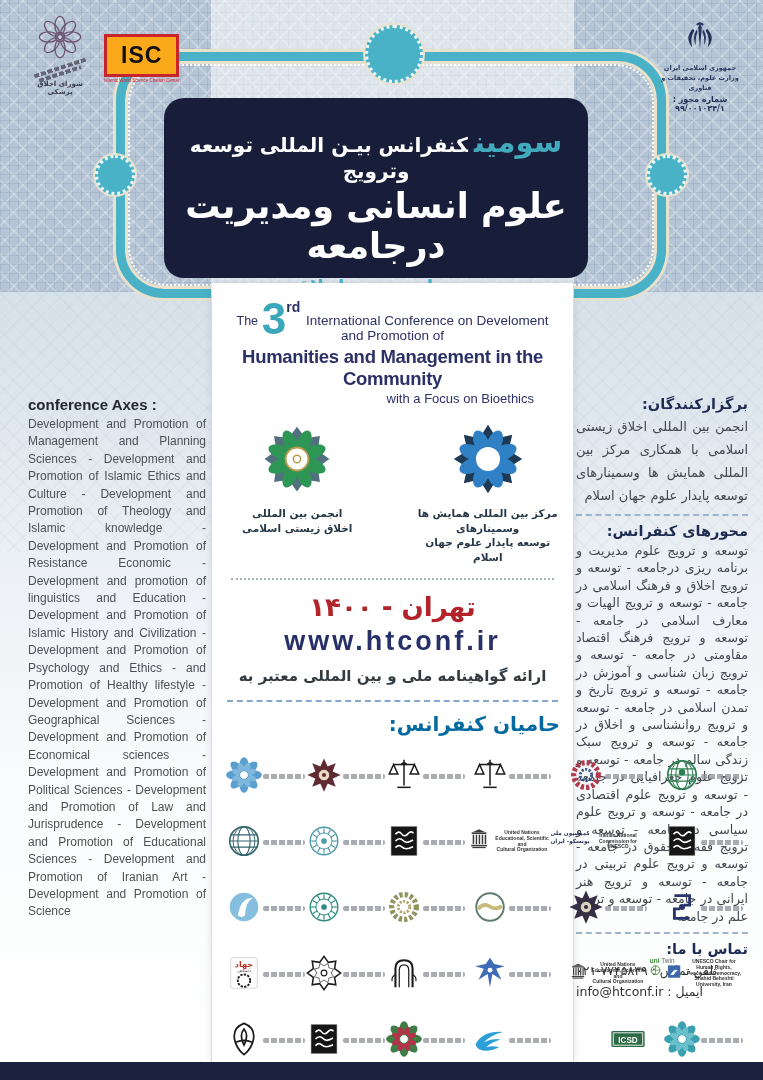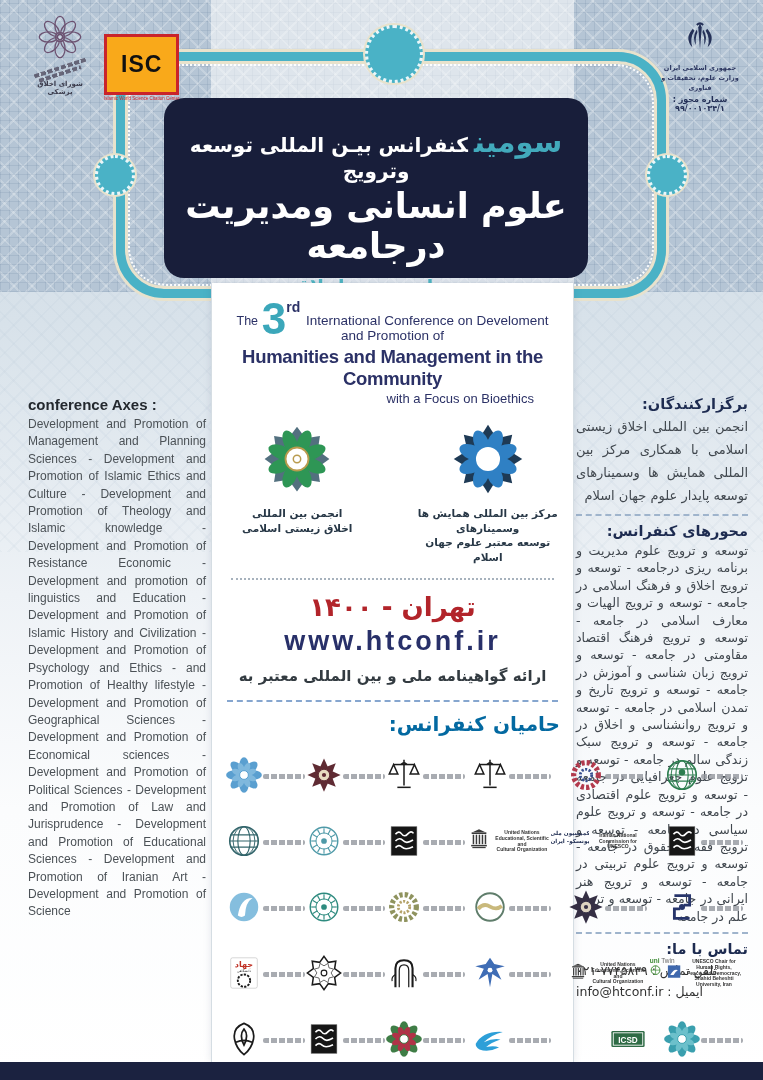--- a/index.html
+++ b/index.html
@@ -39,7 +39,7 @@
   .med-cap{font-size:7px;color:#3c3c4c;font-weight:bold;margin-top:4px;}
   .isc{margin-left:8px;margin-top:20px;text-align:center;}
   .isc-box{background:#f9a91a;border:3px solid #c9242b;color:#111;font-weight:bold;font-size:23px;
-    font-family:"Liberation Sans",sans-serif;padding:15px 9px;letter-spacing:1px;line-height:1.1;}
+    font-family:"Liberation Sans",sans-serif;padding:6px 9px;letter-spacing:1px;line-height:1.1;}
   .isc-sub{font-size:4.5px;color:#c9242b;margin-top:1px;font-family:"Liberation Sans",sans-serif;}
   .hdr-right{position:absolute;left:650px;top:16px;width:100px;z-index:4;text-align:center;direction:rtl;}
   .gov-line{font-size:6.5px;color:#2c3660;font-weight:bold;line-height:1.5;}

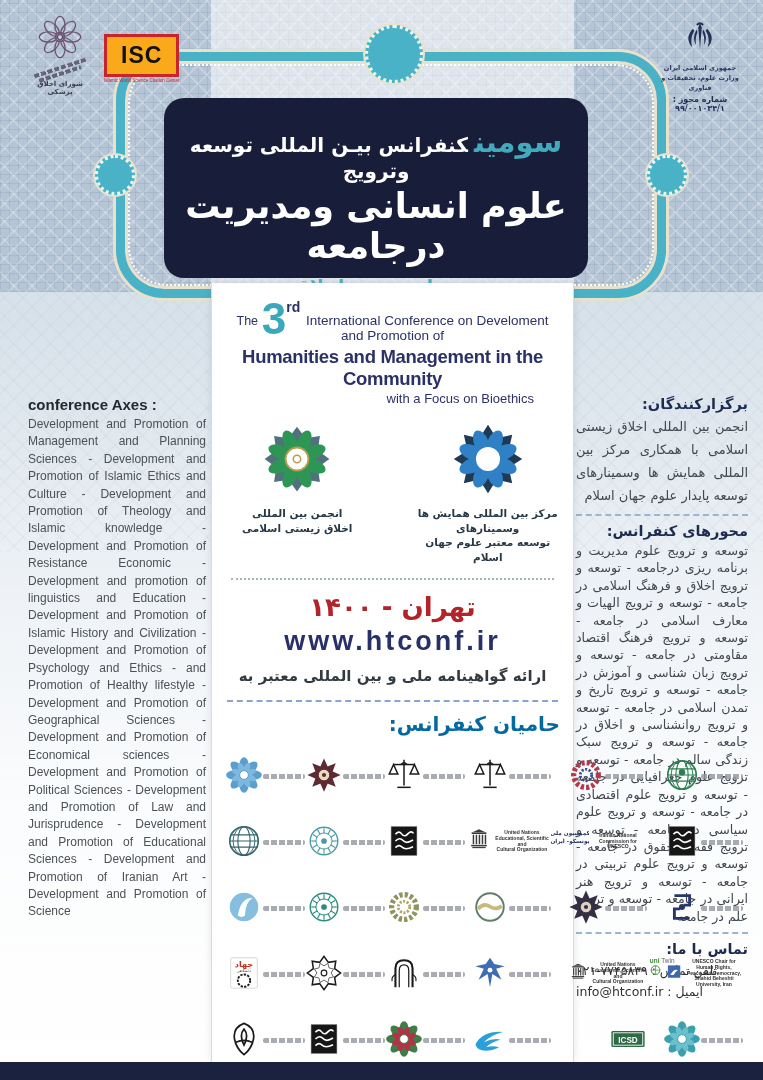--- a/index.html
+++ b/index.html
@@ -199,7 +199,7 @@
             </svg></span>
         <div class="org-cap">
           <div>مرکز بین المللی همایش ها وسمینارهای</div>
-          <div>توسعه معتبر علوم جهان اسلام</div>
+          <div>توسعه پایدار علوم جهان اسلام</div>
         </div>
       </div>
     </div>

